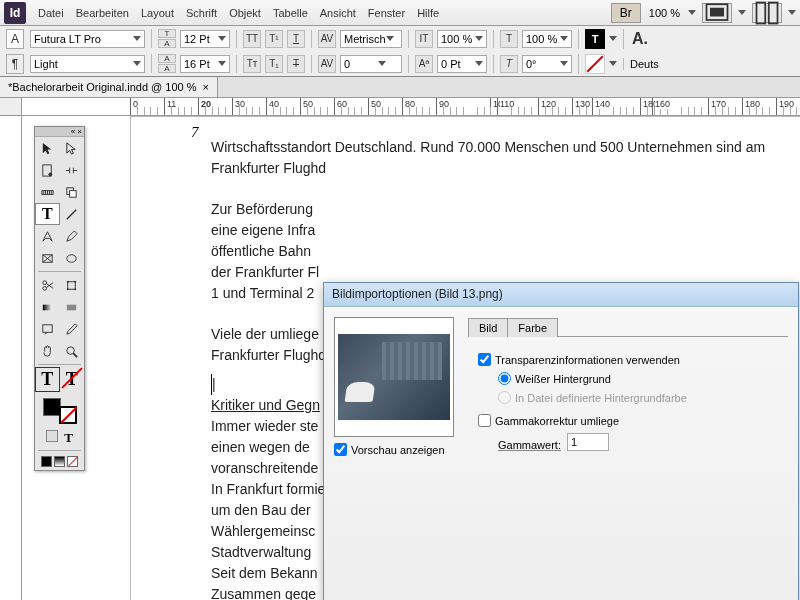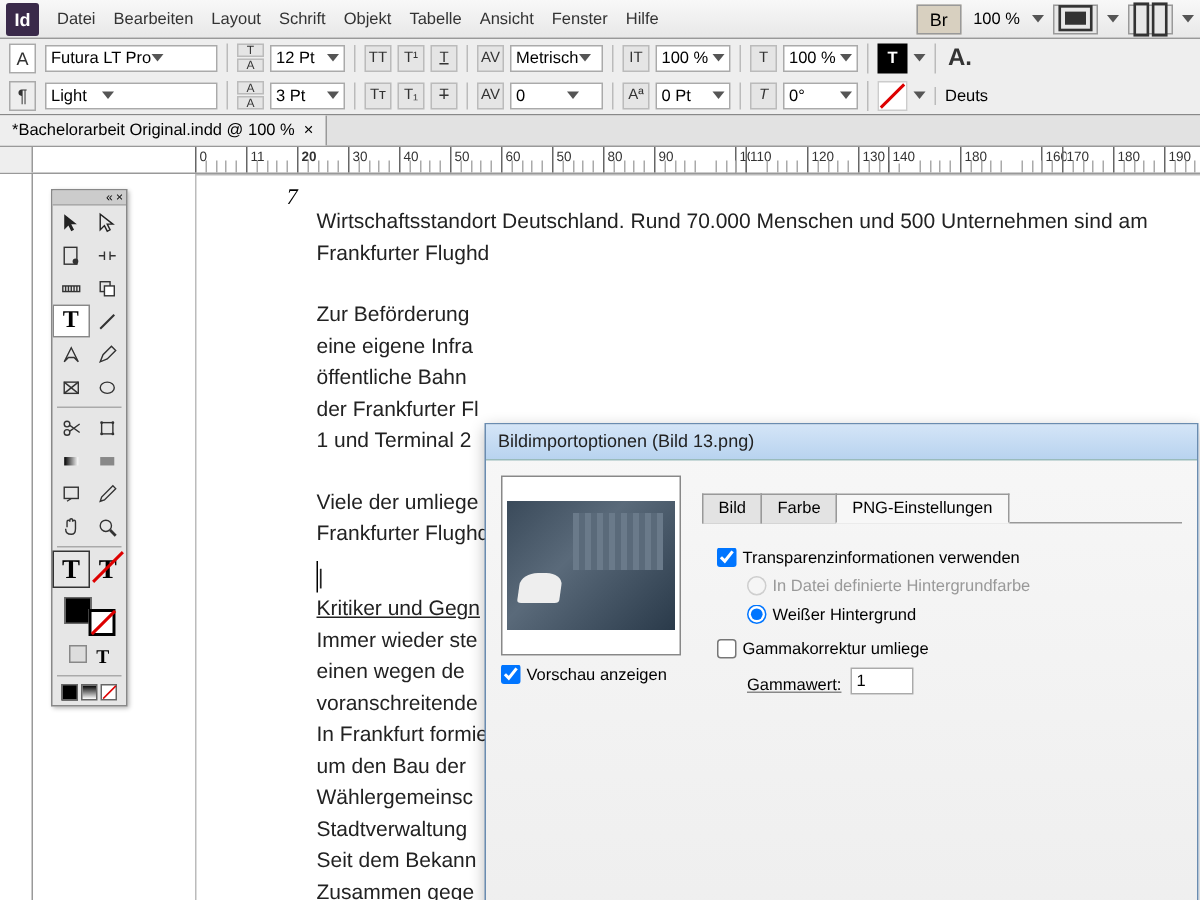--- a/index.html
+++ b/index.html
@@ -21,7 +21,7 @@
 .boxed .val { min-width: 34px; }
 .tri { border-left:4px solid transparent; border-right:4px solid transparent; }
 .tri.dn { border-top:5px solid #555; }
-.boxed.select { min-width: 115px; }
+.boxed.select { min-width: 115px; justify-content: space-between; }
 .optrow .grp { display:flex; align-items:center; gap:4px; border-left:1px solid #bbb; padding-left:6px; }
 .icon-stub { width:18px; height:18px; background:#e5e5e5; border:1px solid #bbb; display:flex; align-items:center; justify-content:center; font-size:10px; color:#333; }
 .icon-stack { display:flex; flex-direction:column; gap:1px; }

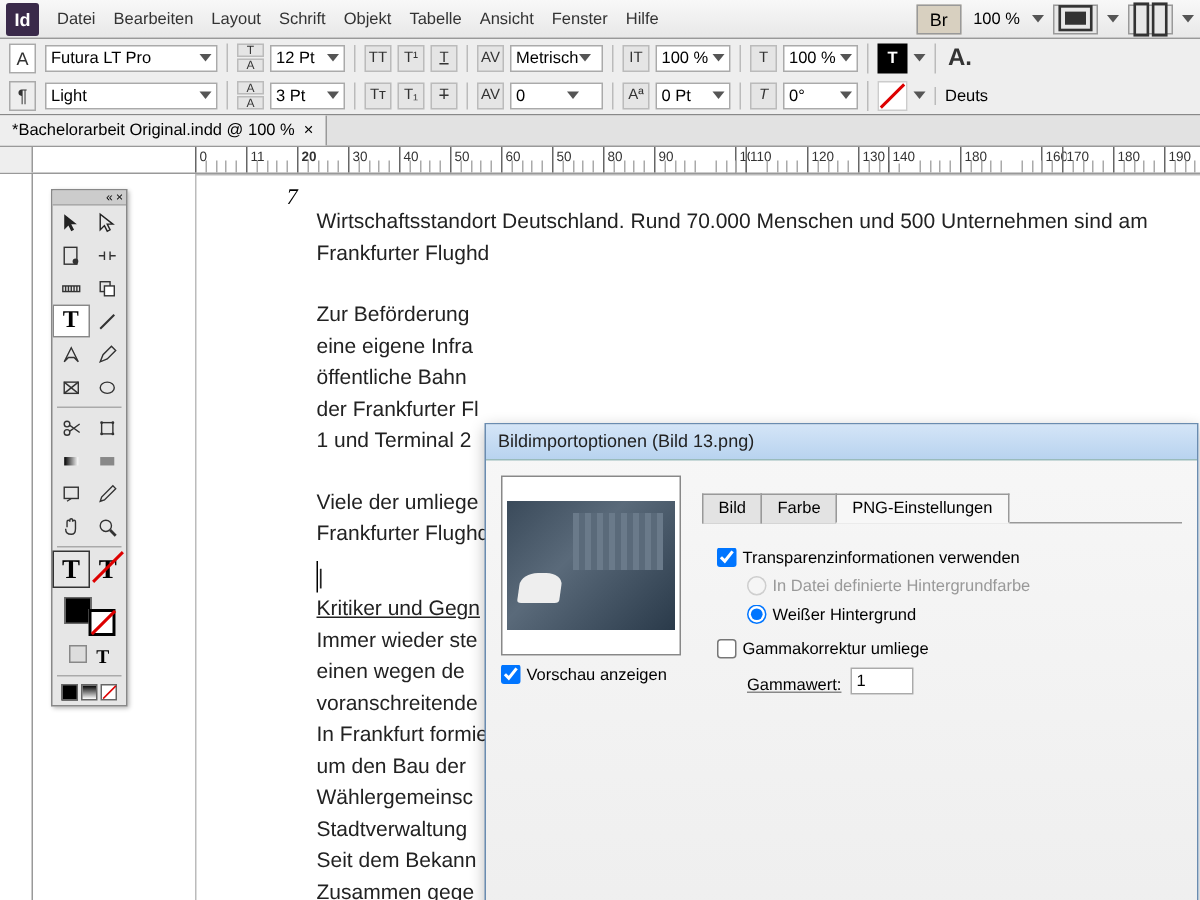--- a/index.html
+++ b/index.html
@@ -193,7 +193,7 @@
           <div class="icon-stub">A</div>
         </div>
       <div class="boxed">
-          <span class="val">3 Pt</span>
+          <span class="val">16 Pt</span>
           <span class="tri dn"></span>
         </div>
     </div>

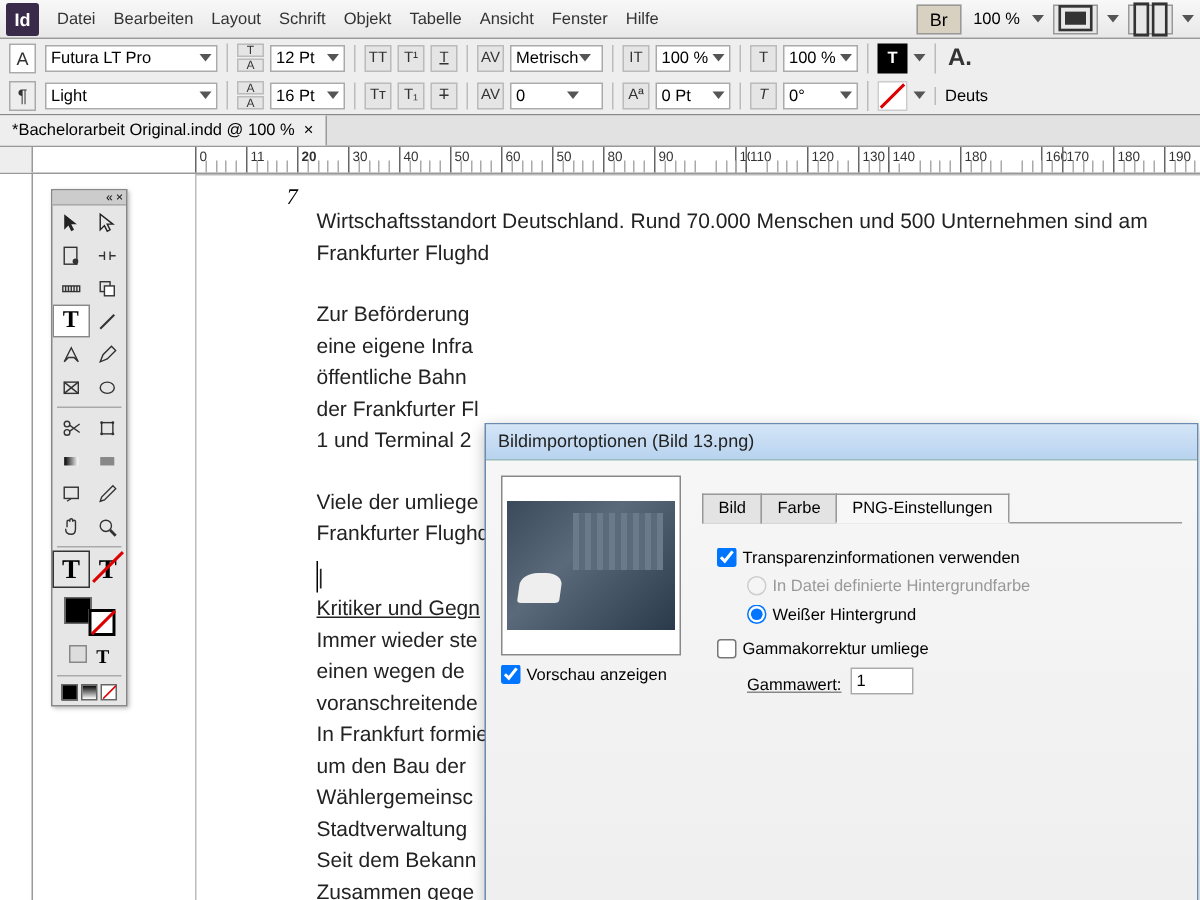--- a/index.html
+++ b/index.html
@@ -358,7 +358,7 @@
     <div class="minor" style="left: 653.6px;"></div>
     <div class="minor" style="left: 660.4px;"></div>
     <div class="minor" style="left: 667.2px;"></div>
-    <div class="tick" style="left: 694px;">
+    <div class="tick" style="left: 652px;">
       <span>160</span>
     </div>
     <div class="minor" style="left: 680.8px;"></div>

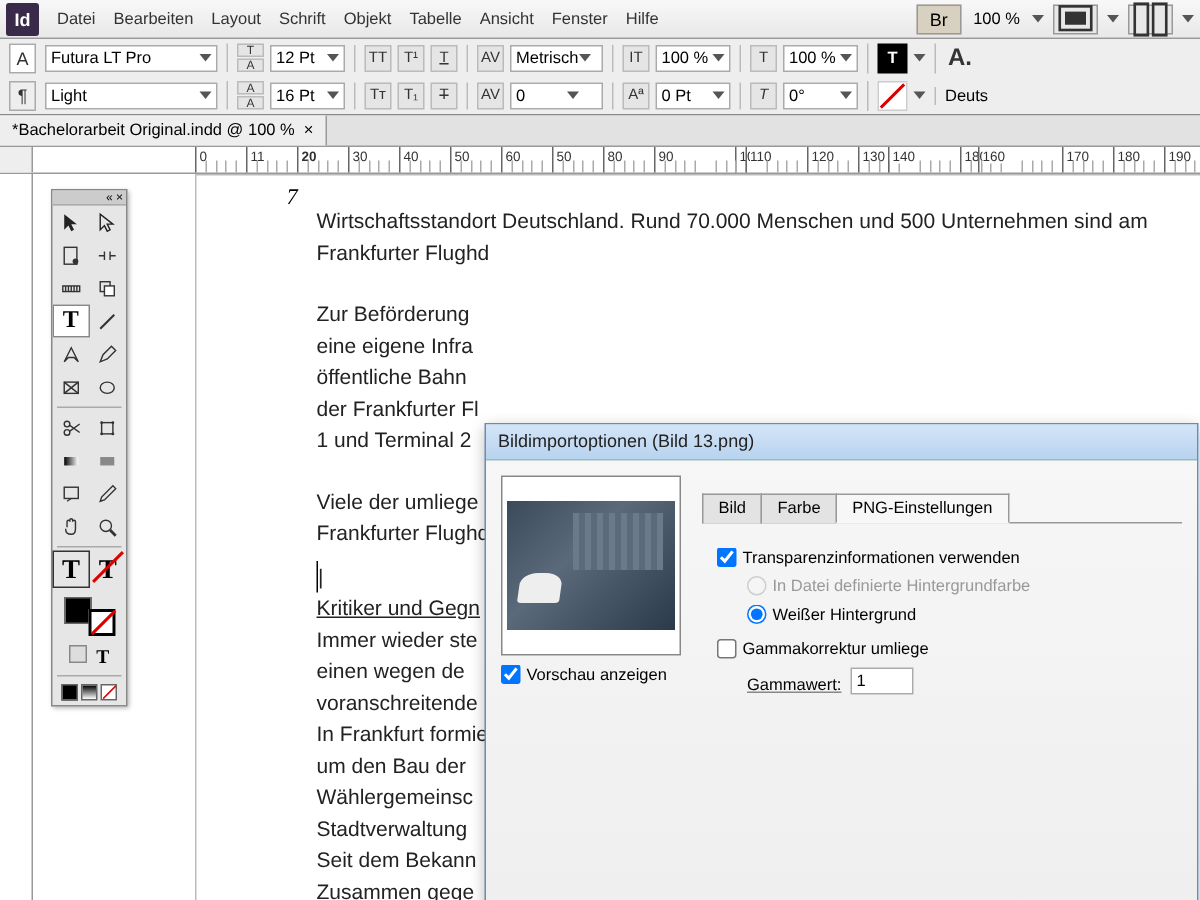--- a/index.html
+++ b/index.html
@@ -78,7 +78,7 @@
 .dialog .preview-img::after { content:""; position:absolute; right:8px; top:8px; width:60px; height:38px; background:repeating-linear-gradient(90deg,#6a7a8a 0 4px,#5a6a7a 4px 8px); }
 .dialog .chk-row { display:flex; align-items:center; gap:4px; font-size:11px; }
 .dialog .chk-row input { width:13px; height:13px; }
-.dialog .tabs-col { flex:1;margin-top:11px; }
+.dialog .tabs-col { flex:1; }
 .dialog .tabset { display:flex; border-bottom:1px solid #999; margin-bottom:10px; }
 .dialog .dtab { padding:3px 10px; border:1px solid #999; border-bottom:none; background:#e3e3e3; margin-right:-1px; font-size:11px; position:relative; top:1px; }
 .dialog .dtab.active { background:#f7f7f7; border-bottom:1px solid #f7f7f7; }

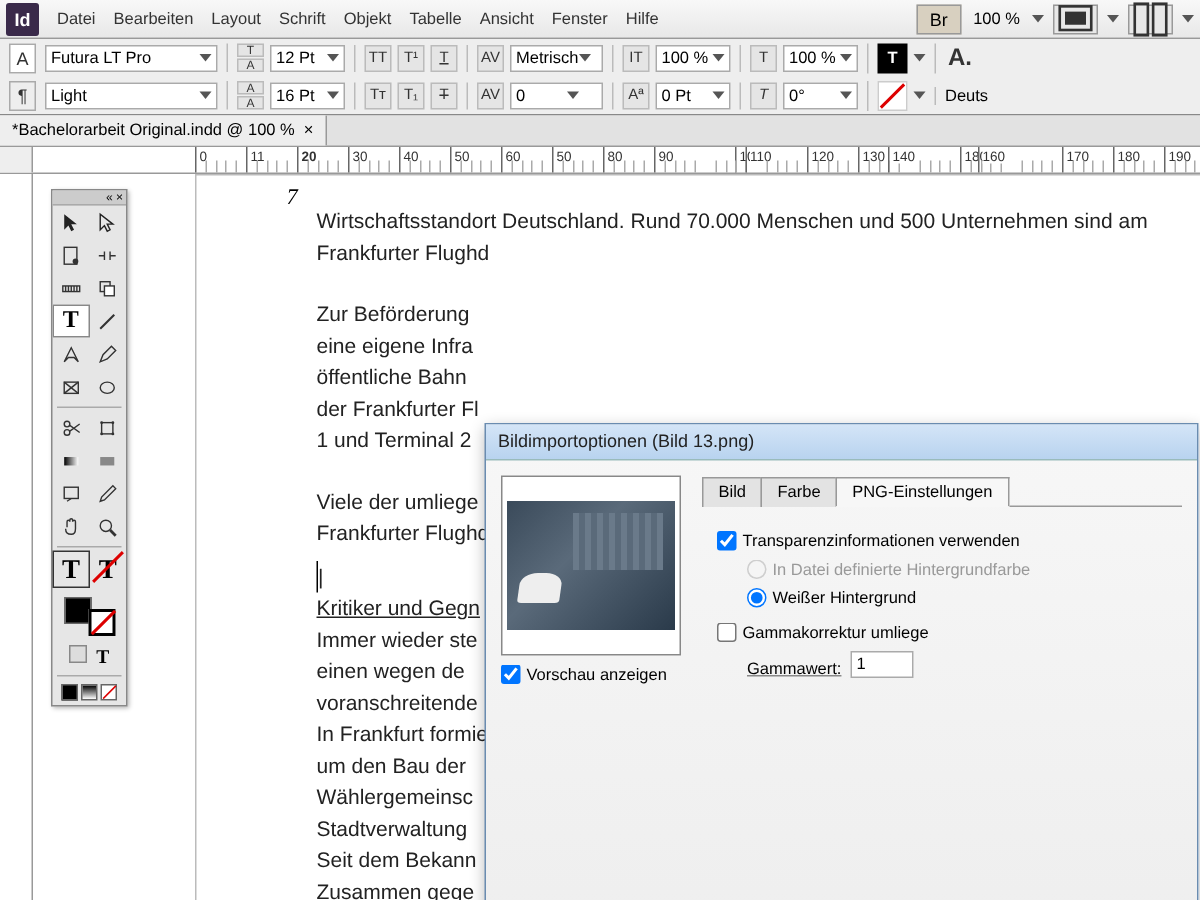--- a/index.html
+++ b/index.html
@@ -593,7 +593,6 @@
         <div class="tabset">
           <div class="dtab">Bild</div>
           <div class="dtab">Farbe</div>
-          <div class="dtab active">PNG-Einstellungen</div>
         </div>
         <div class="tabbody">
           <label class="chk-row">

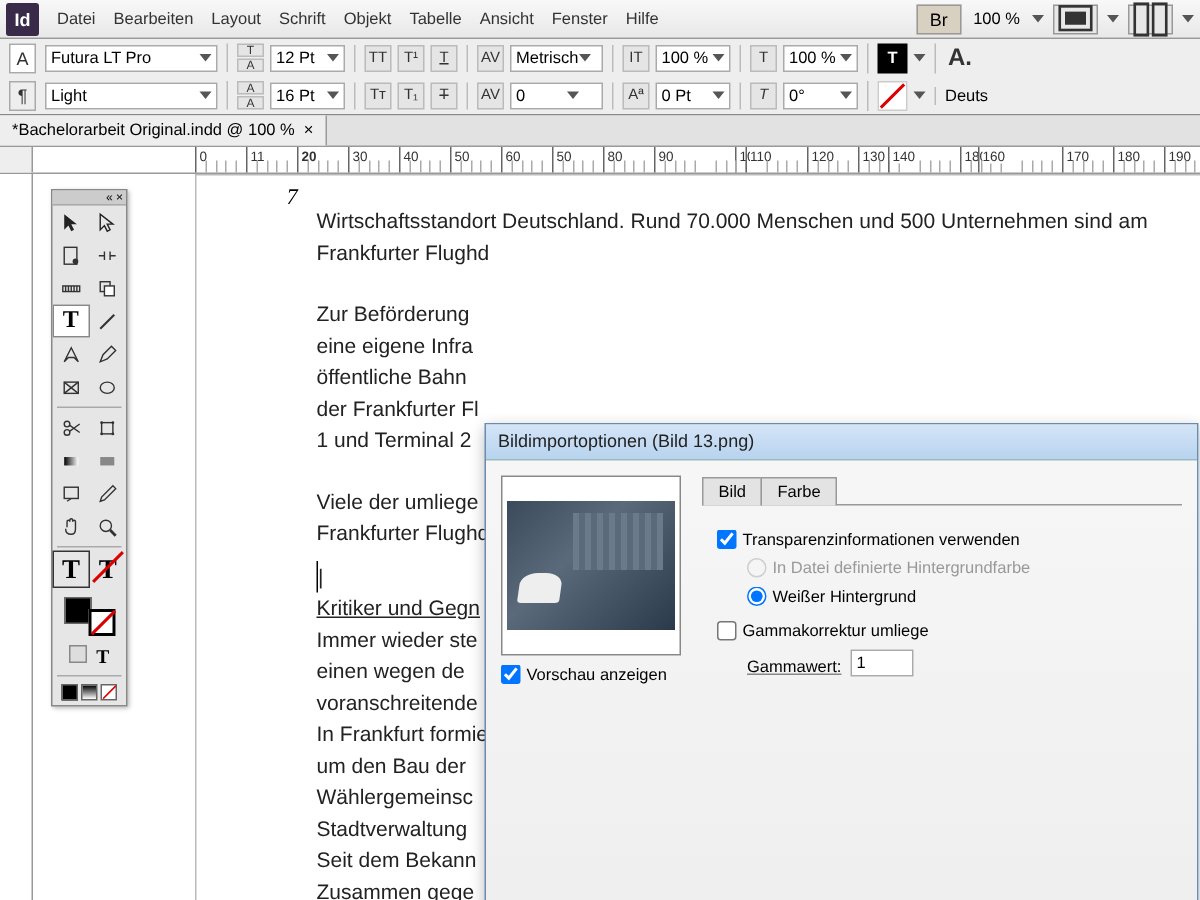--- a/index.html
+++ b/index.html
@@ -599,13 +599,13 @@
             <input type="checkbox" checked="" style="">
             <span>Transparenzinformationen verwenden</span>
           </label>
+          <label class="radio-row">
+            <input type="radio" checked="" style="">
+            <span>Weißer Hintergrund</span>
+          </label>
           <label class="radio-row disabled">
             <input type="radio" disabled="" style="">
             <span>In Datei definierte Hintergrundfarbe</span>
-          </label>
-          <label class="radio-row">
-            <input type="radio" checked="" style="">
-            <span>Weißer Hintergrund</span>
           </label>
           <label class="chk-row" style="margin-top:10px">
             <input type="checkbox" style="">

